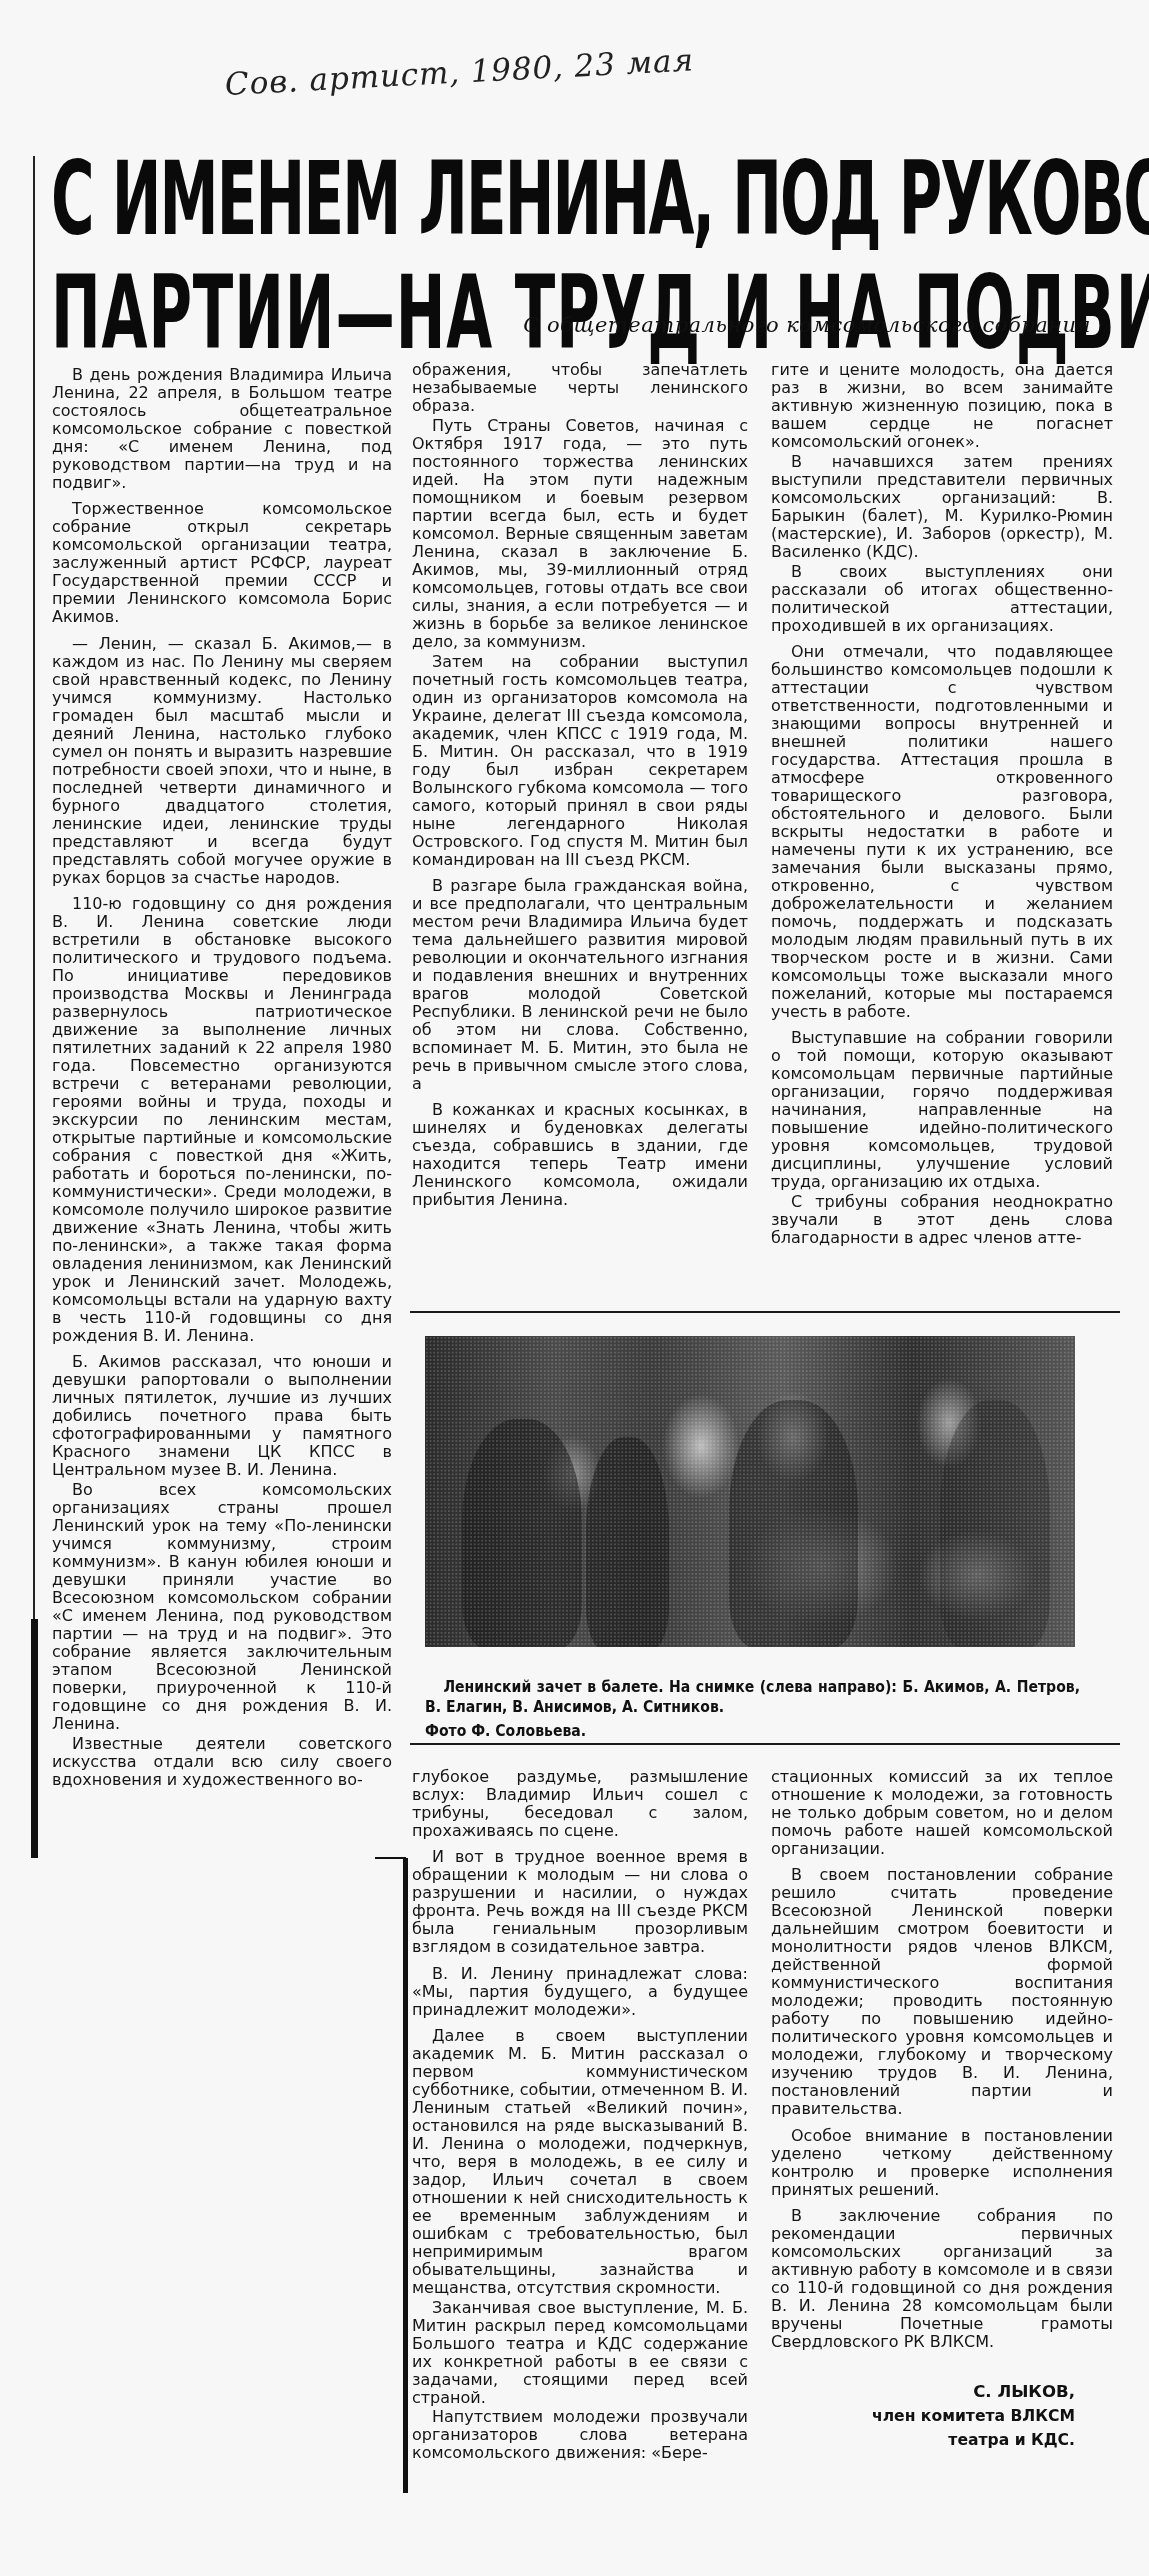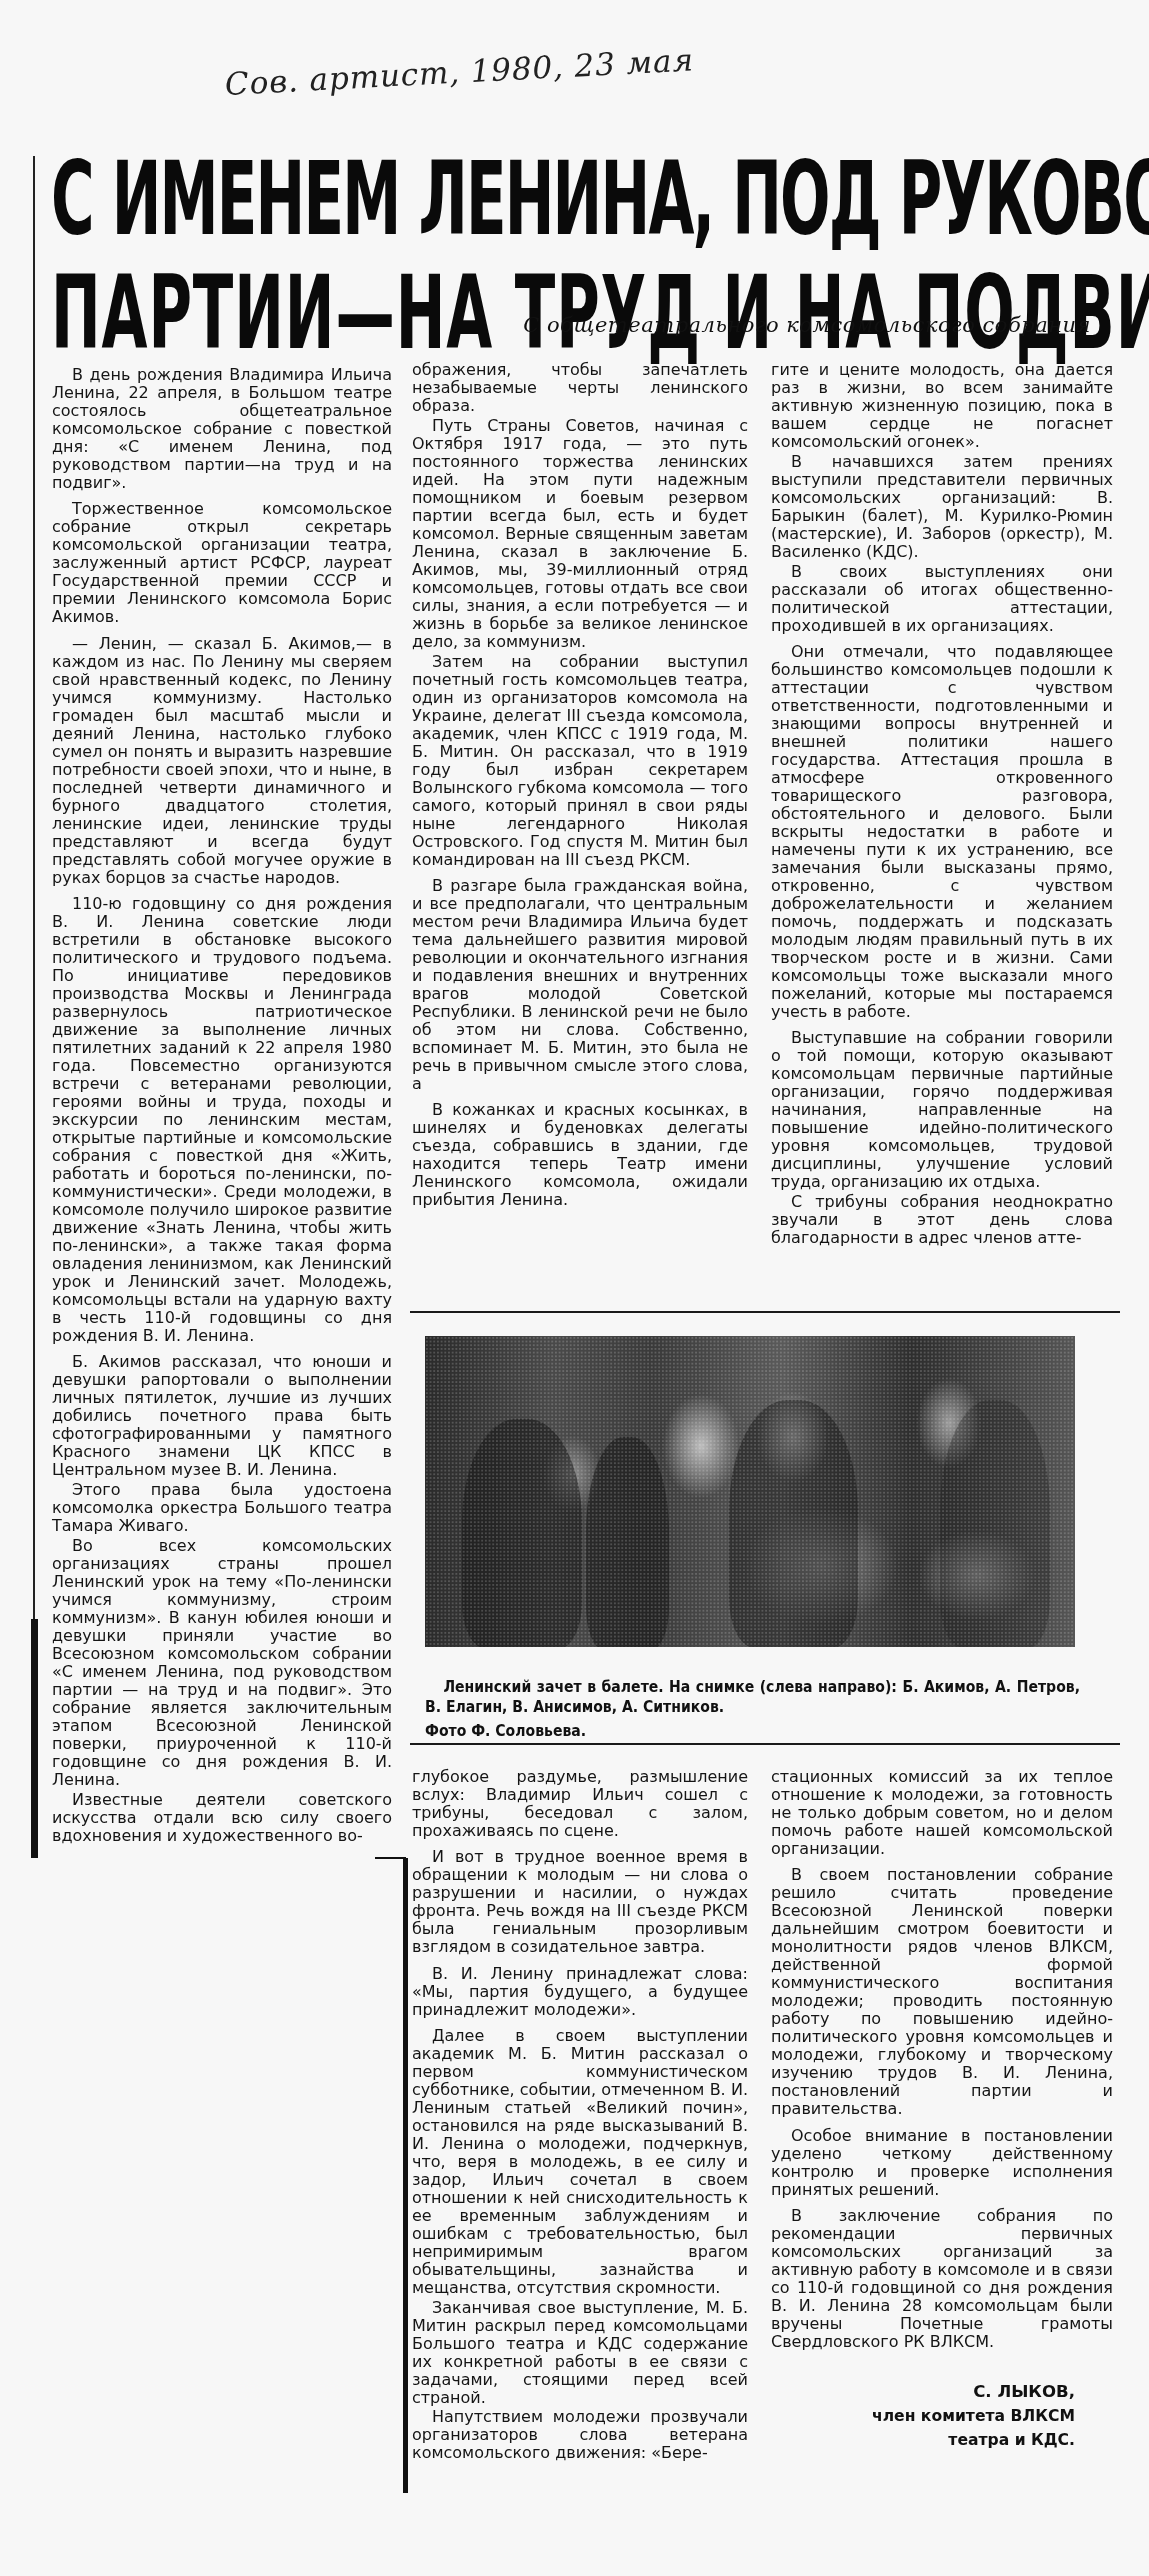--- a/index.html
+++ b/index.html
@@ -222,7 +222,6 @@
     <p>— Ленин, — сказал Б. Акимов,— в каждом из нас. По Ленину мы сверяем свой нравственный кодекс, по Ленину учимся коммунизму. Настолько громаден был масштаб мысли и деяний Ленина, настолько глубоко сумел он понять и выразить назревшие потребности своей эпохи, что и ныне, в последней четверти динамичного и бурного двадцатого столетия, ленинские идеи, ленинские труды представляют и всегда будут представлять собой могучее оружие в руках борцов за счастье народов.</p>
     <p>110-ю годовщину со дня рождения В. И. Ленина советские люди встретили в обстановке высокого политического и трудового подъема. По инициативе передовиков производства Москвы и Ленинграда развернулось патриотическое движение за выполнение личных пятилетних заданий к 22 апреля 1980 года. Повсеместно организуются встречи с ветеранами революции, героями войны и труда, походы и экскурсии по ленинским местам, открытые партийные и комсомольские собрания с повесткой дня «Жить, работать и бороться по-ленински, по-коммунистически». Среди молодежи, в комсомоле получило широкое развитие движение «Знать Ленина, чтобы жить по-ленински», а также такая форма овладения ленинизмом, как Ленинский урок и Ленинский зачет. Молодежь, комсомольцы встали на ударную вахту в честь 110-й годовщины со дня рождения В. И. Ленина.</p>
     <p class="tight">Б. Акимов рассказал, что юноши и девушки рапортовали о выполнении личных пятилеток, лучшие из лучших добились почетного права быть сфотографированными у памятного Красного знамени ЦК КПСС в Центральном музее В. И. Ленина.</p>
-    <p class="tight">Этого права была удостоена комсомолка оркестра Большого театра Тамара Живаго.</p>
     <p class="tight">Во всех комсомольских организациях страны прошел Ленинский урок на тему «По-ленински учимся коммунизму, строим коммунизм». В канун юбилея юноши и девушки приняли участие во Всесоюзном комсомольском собрании «С именем Ленина, под руководством партии — на труд и на подвиг». Это собрание является заключительным этапом Всесоюзной Ленинской поверки, приуроченной к 110-й годовщине со дня рождения В. И. Ленина.</p>
     <p class="tight">Известные деятели советского искусства отдали всю силу своего вдохновения и художественного во-</p>
   </div>

